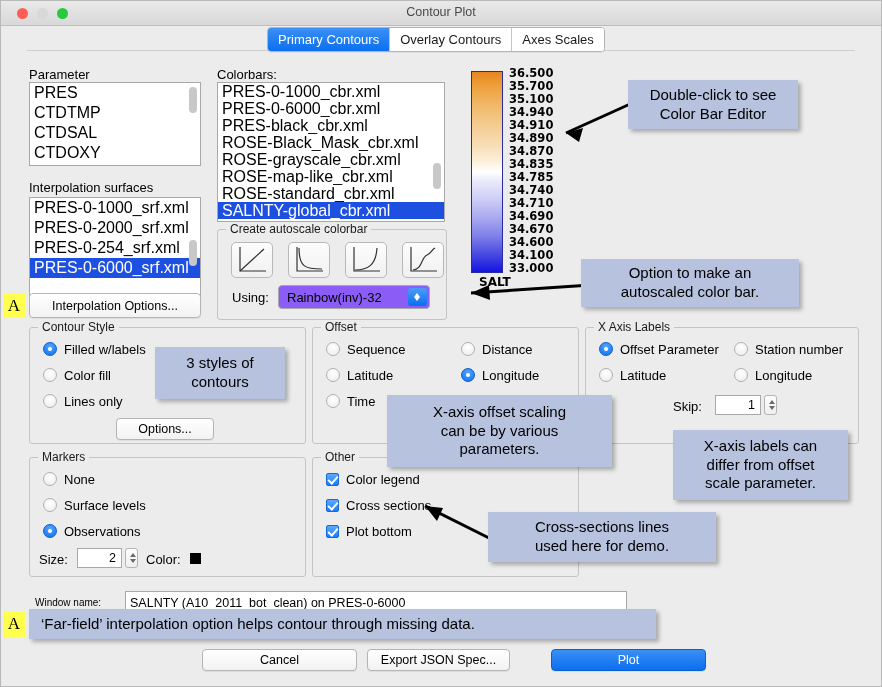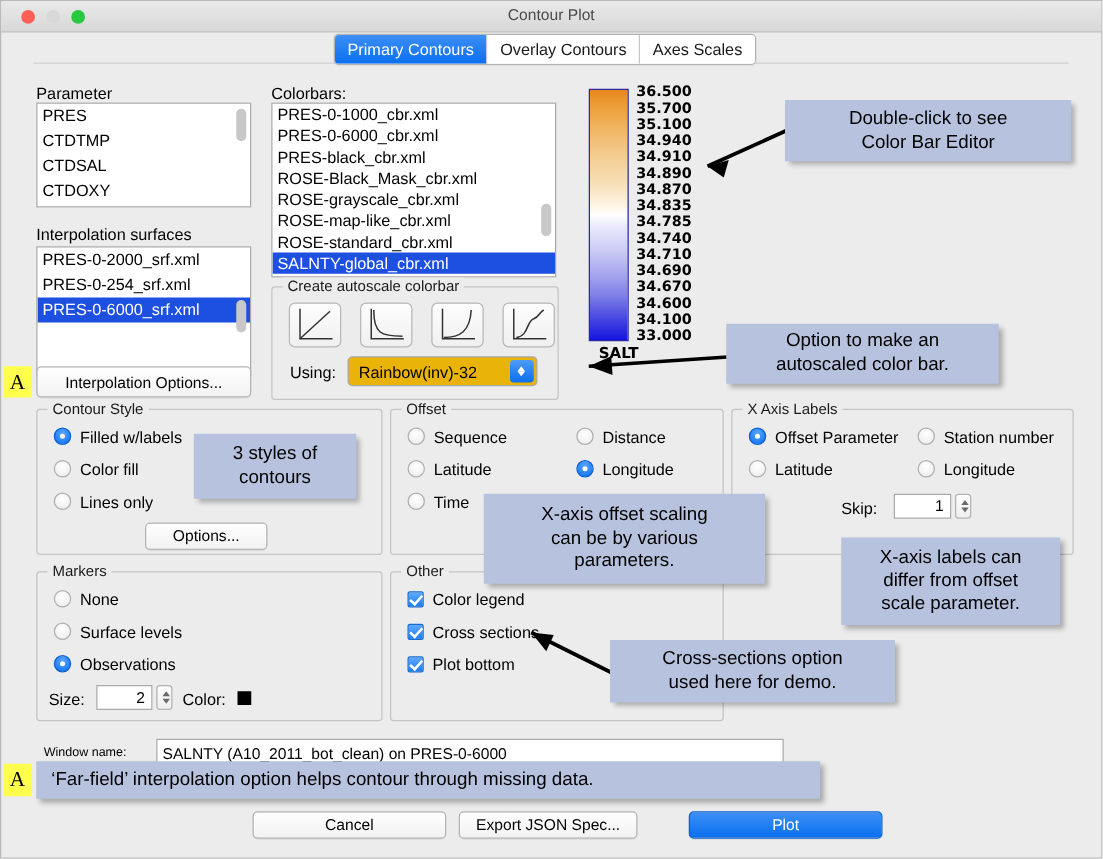--- a/index.html
+++ b/index.html
@@ -90,7 +90,7 @@
   }
   .listrow{
     height:20px;line-height:20px;padding-left:4px;
-    font-size:13px;color:#000;white-space:nowrap;overflow:hidden;
+    font-size:16px;color:#000;white-space:nowrap;overflow:hidden;
   }
   .listrow.sel{background:#1d4fe0;color:#fff;}
   .scrollthumb{

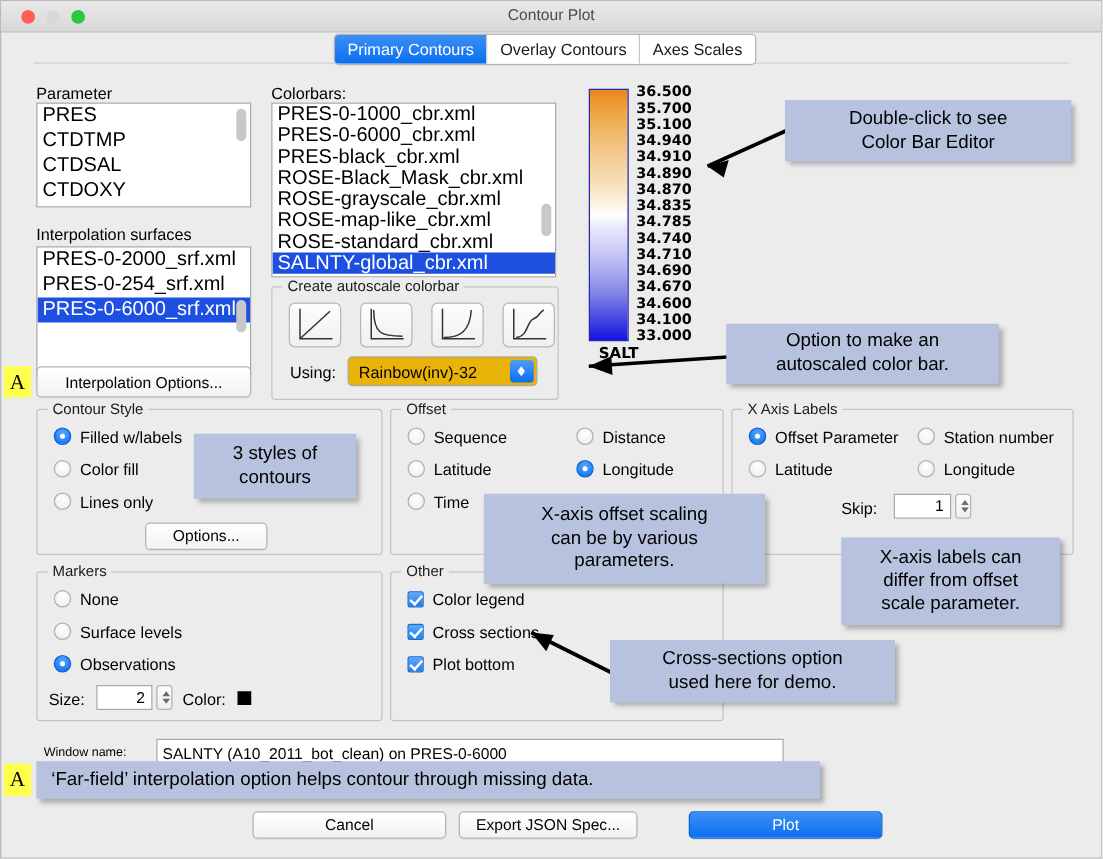--- a/index.html
+++ b/index.html
@@ -448,7 +448,7 @@
     <polygon points="424,505 442,507 436,520" fill="#000"></polygon>
   </svg>
 
-  <div class="callout" style="left:627px;top:79px;width:229px;height:49px;">
+  <div class="callout" style="left:627px;top:79px;width:170px;height:49px;">
     <div>Double-click to see</div>
     <div>Color Bar Editor</div>
   </div>

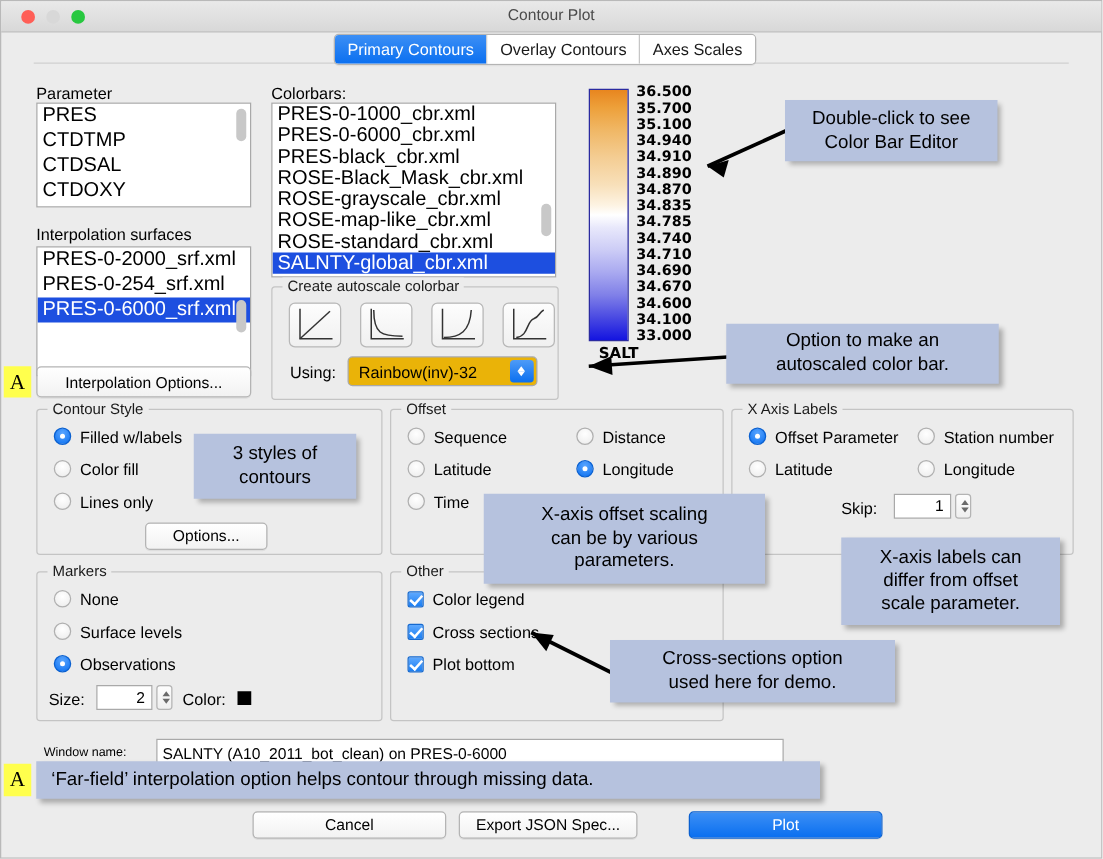--- a/index.html
+++ b/index.html
@@ -262,6 +262,7 @@
 
     <div class="lbl" style="left:2px;top:155px;font-size:13px;">Interpolation surfaces</div>
     <div class="listbox" style="left:2px;top:172px;width:172px;height:104px;">
+      <div class="listrow">PRES-0-1000_srf.xml</div>
       <div class="listrow">PRES-0-2000_srf.xml</div>
       <div class="listrow">PRES-0-254_srf.xml</div>
       <div class="listrow sel">PRES-0-6000_srf.xml</div>

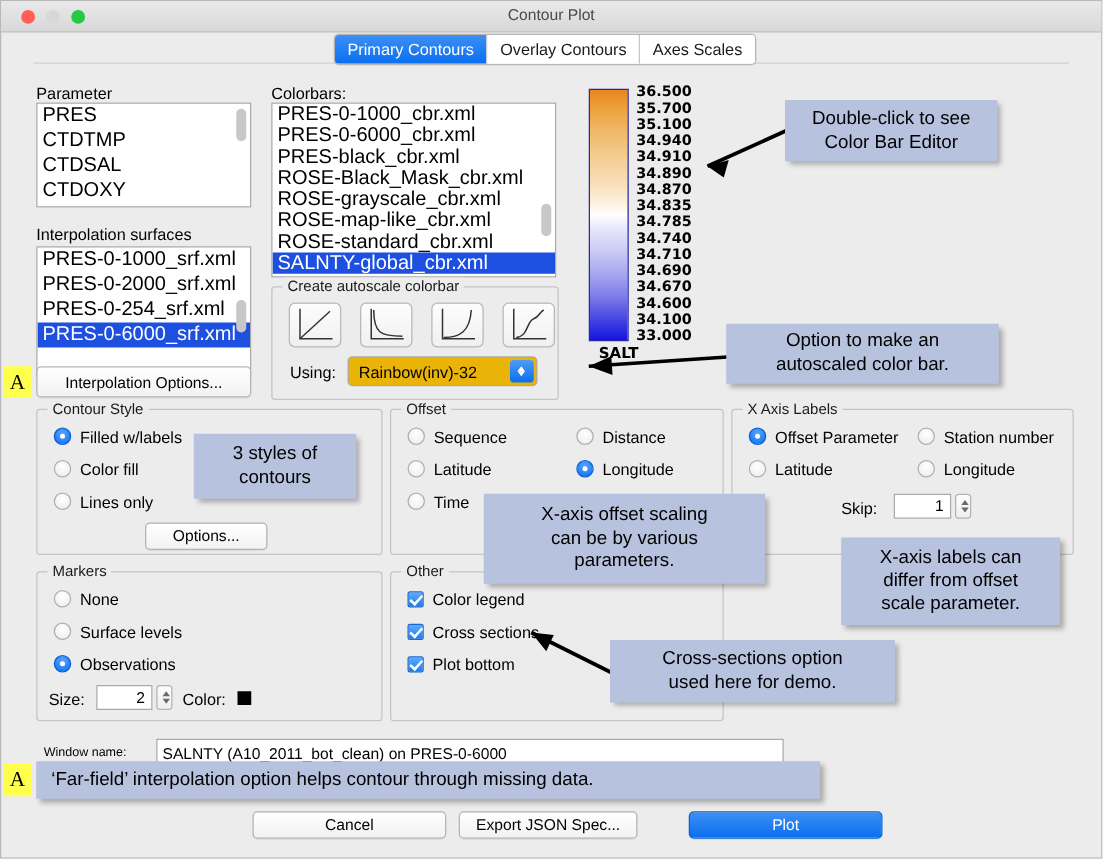--- a/index.html
+++ b/index.html
@@ -159,7 +159,7 @@
 
   
   .combo{
-    position:absolute;background:#eab308;border:1px solid #a9a9a9;border-radius:4px;
+    position:absolute;background:#8b5cf6;border:1px solid #a9a9a9;border-radius:4px;
     box-sizing:border-box;display:flex;align-items:center;
     font-size:13px;padding-left:8px;
   }

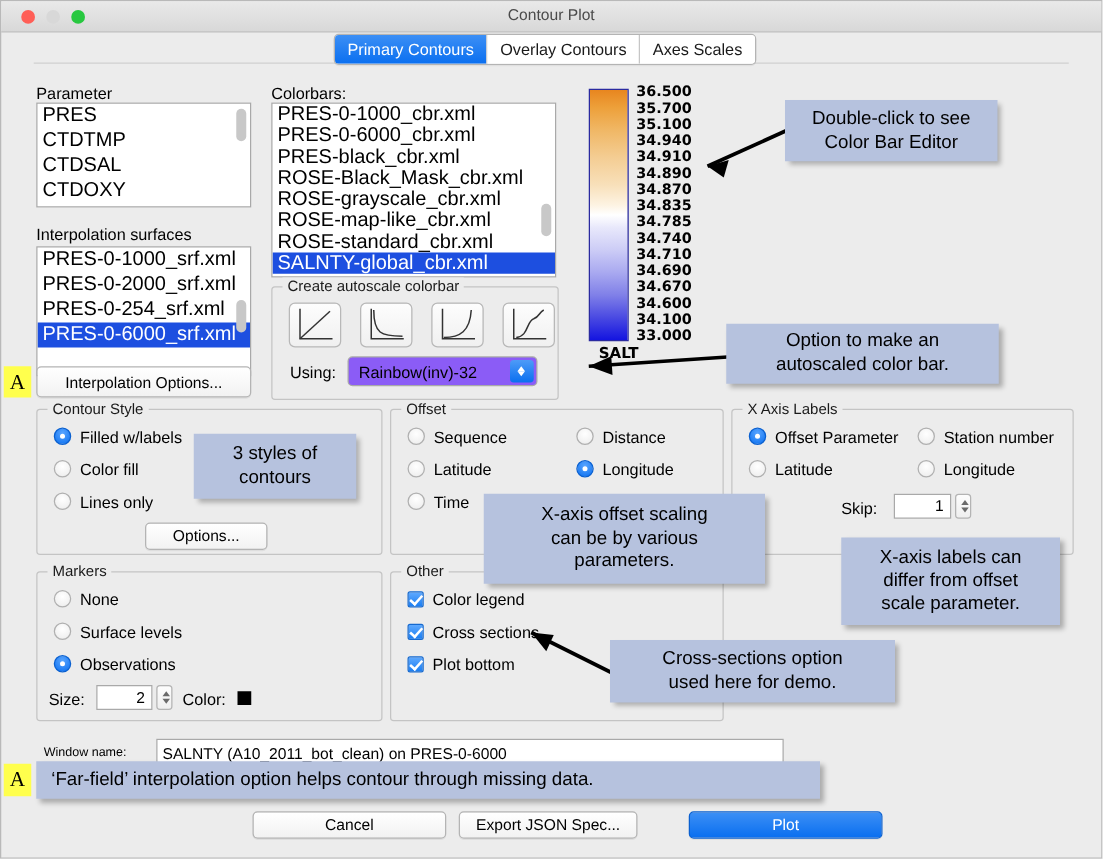--- a/index.html
+++ b/index.html
@@ -477,7 +477,7 @@
   </div>
 
   <div class="callout" style="left:487px;top:511px;width:228px;height:50px;">
-    <div>Cross-sections option</div>
+    <div>Cross-sections lines</div>
     <div>used here for demo.</div>
   </div>
 

